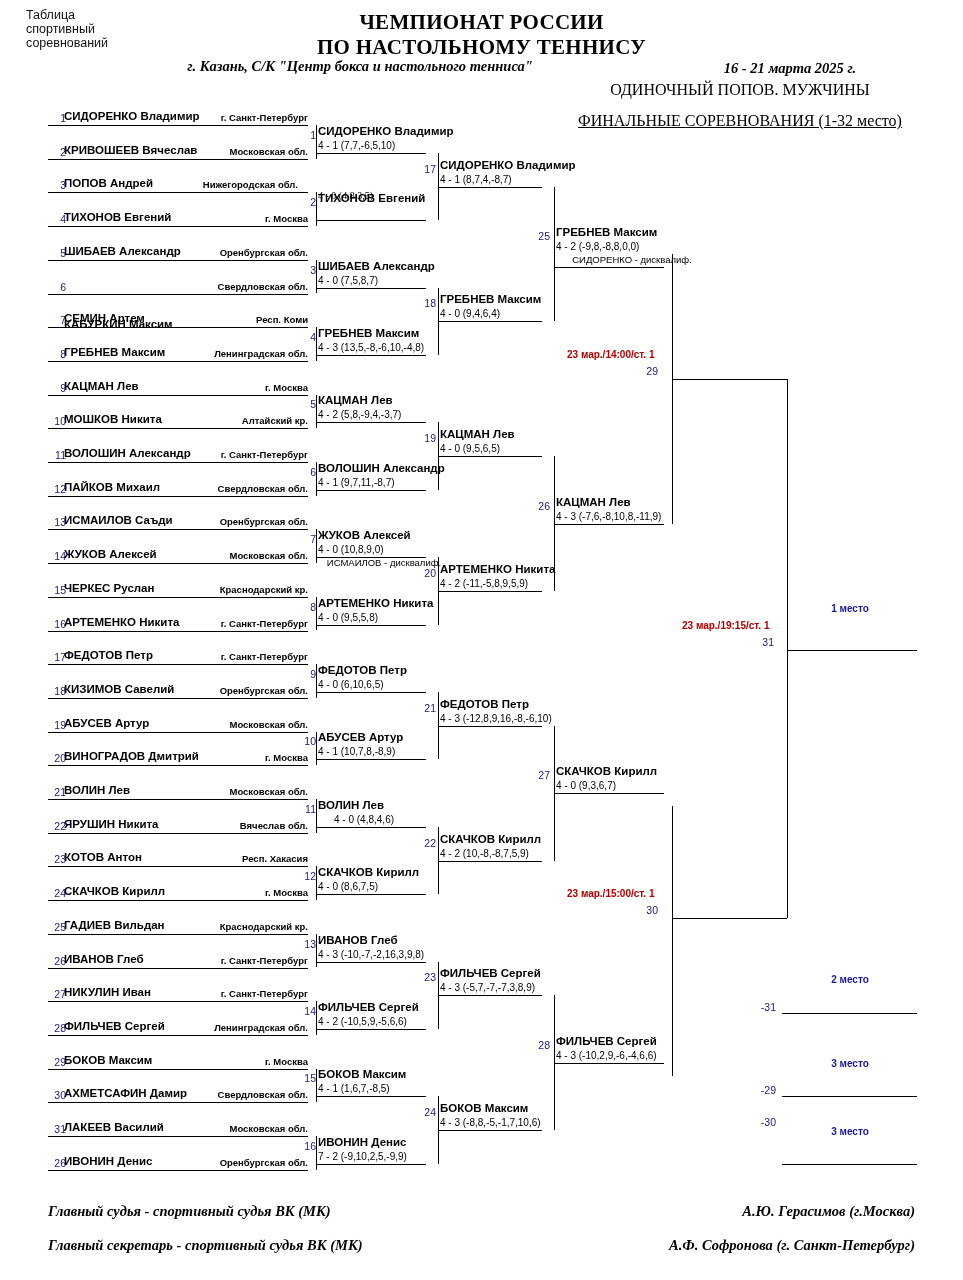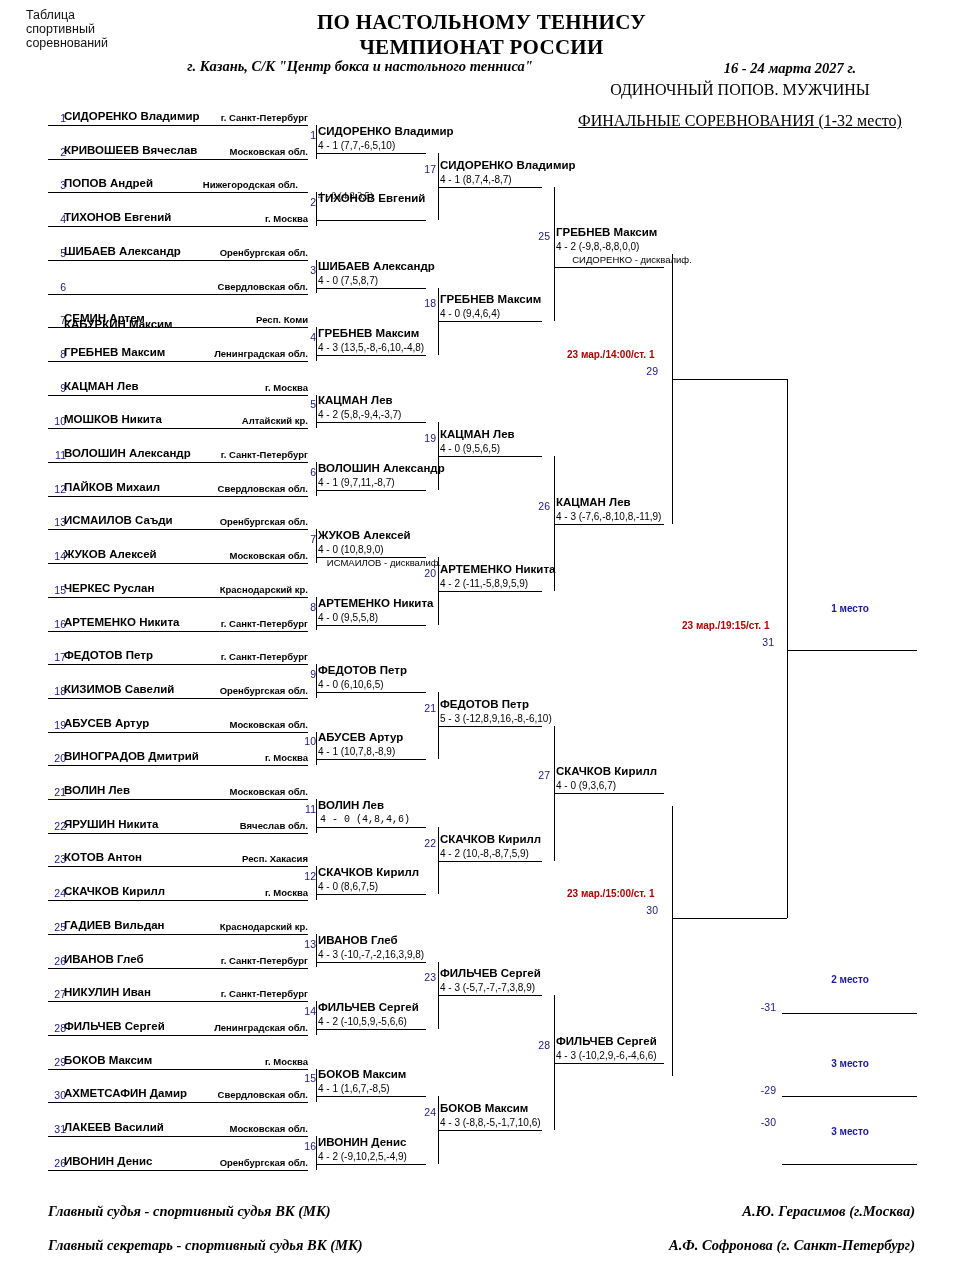--- a/index.html
+++ b/index.html
@@ -95,8 +95,8 @@
 <div class="abs corner-label">Таблица спортивный соревнований</div>
 
 <div class="abs title-main">
+  <div>ЧЕМПИОНАТ РОССИИ</div>
   <div>ПО НАСТОЛЬНОМУ ТЕННИСУ</div>
-  <div>ЧЕМПИОНАТ РОССИИ</div>
 </div>
 <div class="abs title-sub">г. Казань, С/К "Центр бокса и настольного тенниса"</div>
 <div class="abs title-date">16 - 24 марта 2027 г.</div>

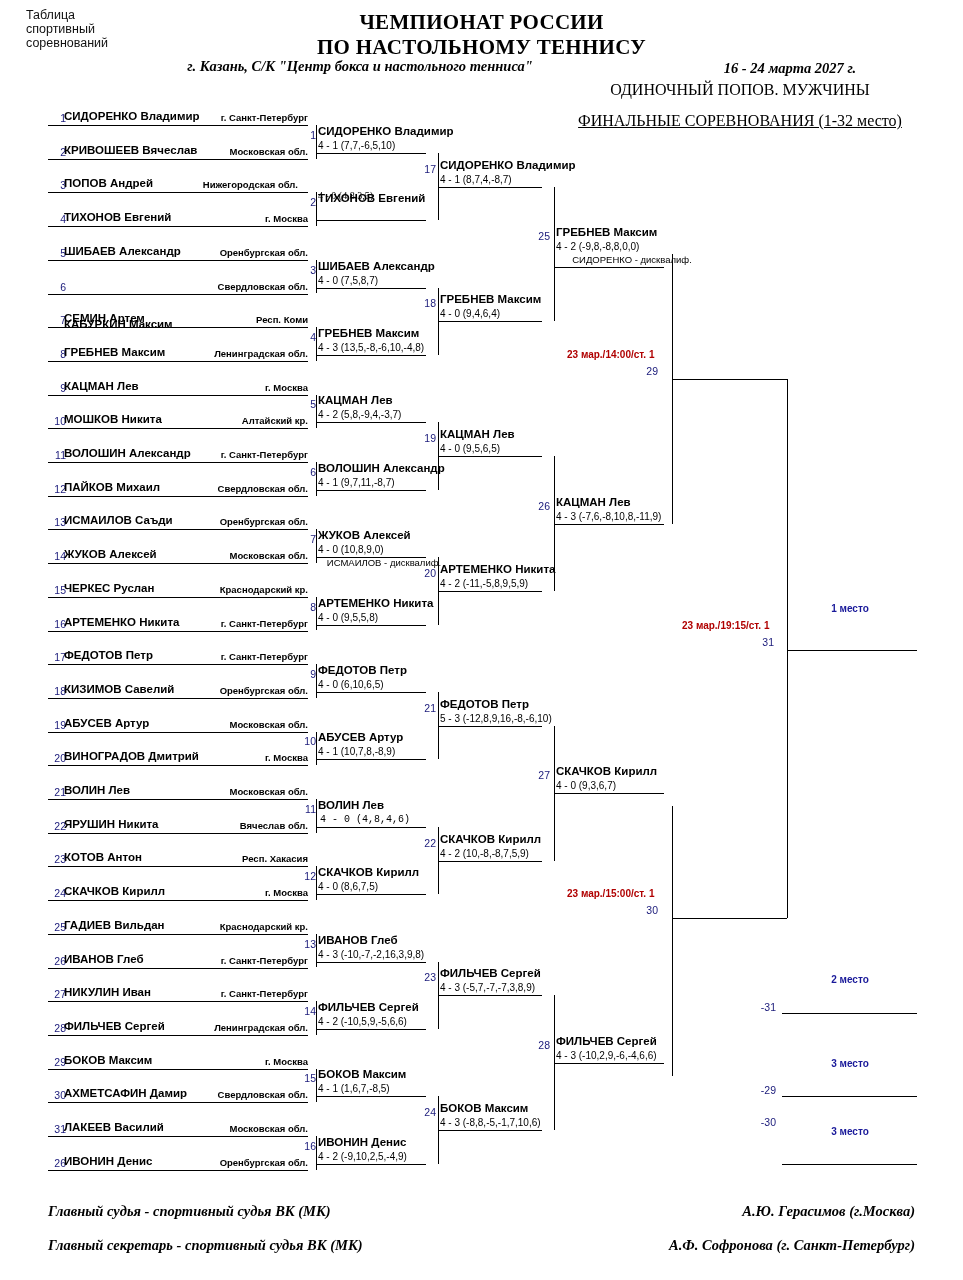--- a/index.html
+++ b/index.html
@@ -99,7 +99,7 @@
   <div>ПО НАСТОЛЬНОМУ ТЕННИСУ</div>
 </div>
 <div class="abs title-sub">г. Казань, С/К "Центр бокса и настольного тенниса"</div>
-<div class="abs title-date">16 - 24 марта 2027 г.</div>
+<div class="abs title-date">16 - 21 марта 2025 г.</div>
 <div class="abs cat-line">ОДИНОЧНЫЙ ПОПОВ. МУЖЧИНЫ</div>
 <div class="abs stage-line">ФИНАЛЬНЫЕ СОРЕВНОВАНИЯ (1-32 место)</div>
 

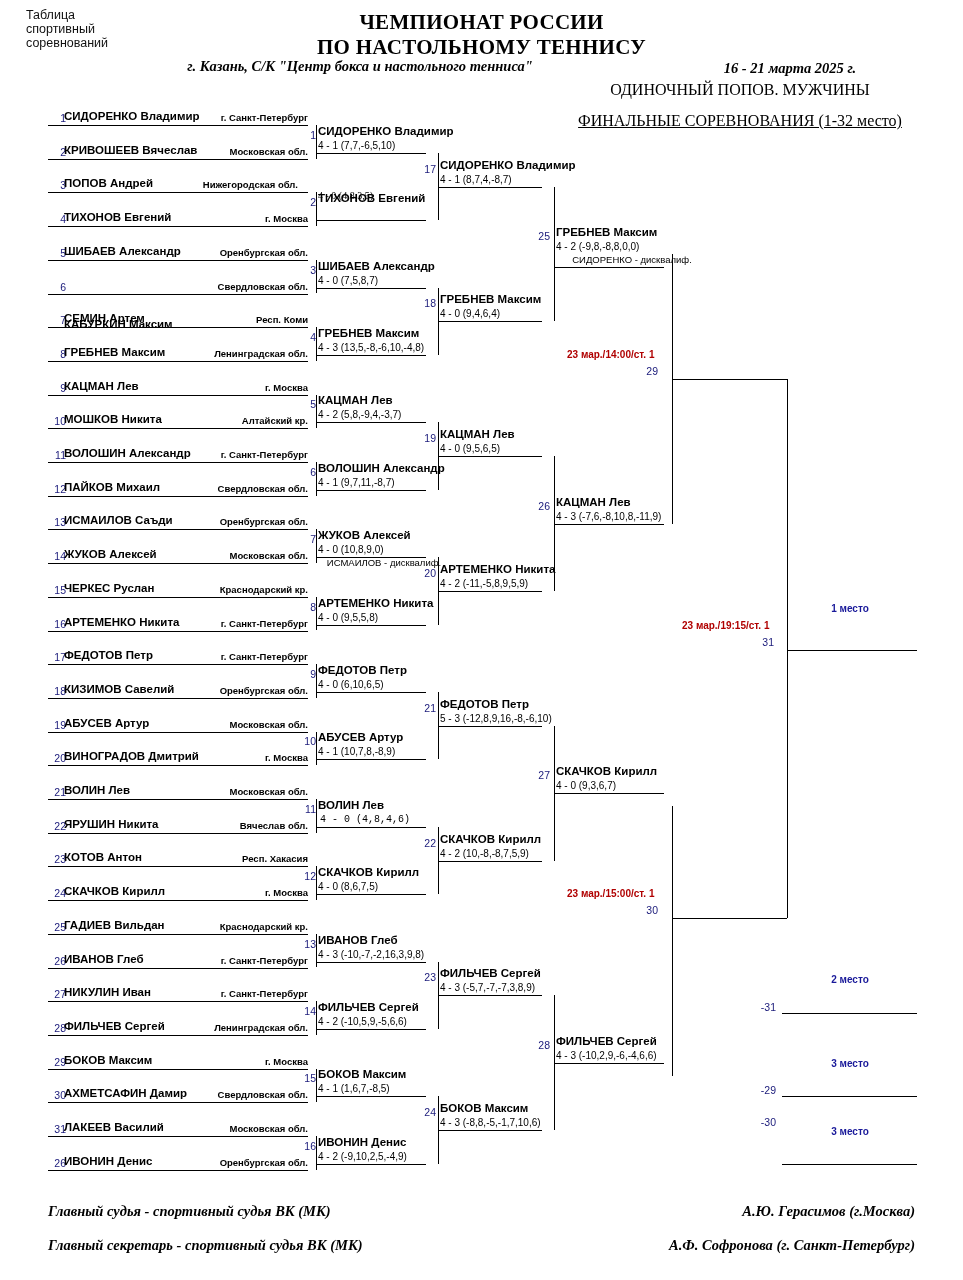--- a/index.html
+++ b/index.html
@@ -335,7 +335,7 @@
     <div class="abs vline" style="left:438px;top:557.2500000000001px;height:67.4px;"></div>
     <div class="abs seed" style="left:418px;top:701.7500000000001px;">21</div>
     <div class="abs match-name" style="left:440px;top:697.7500000000001px;">ФЕДОТОВ Петр</div>
-    <div class="abs match-score" style="left:440px;top:712.7500000000001px;">5 - 3 (-12,8,9,16,-8,-6,10)</div>
+    <div class="abs match-score" style="left:440px;top:712.7500000000001px;">4 - 3 (-12,8,9,16,-8,-6,10)</div>
     <div class="abs hline" style="left:438px;top:725.7500000000001px;width:104px;"></div>
     <div class="abs vline" style="left:438px;top:692.0500000000001px;height:67.4px;"></div>
     <div class="abs seed" style="left:418px;top:836.5500000000001px;">22</div>

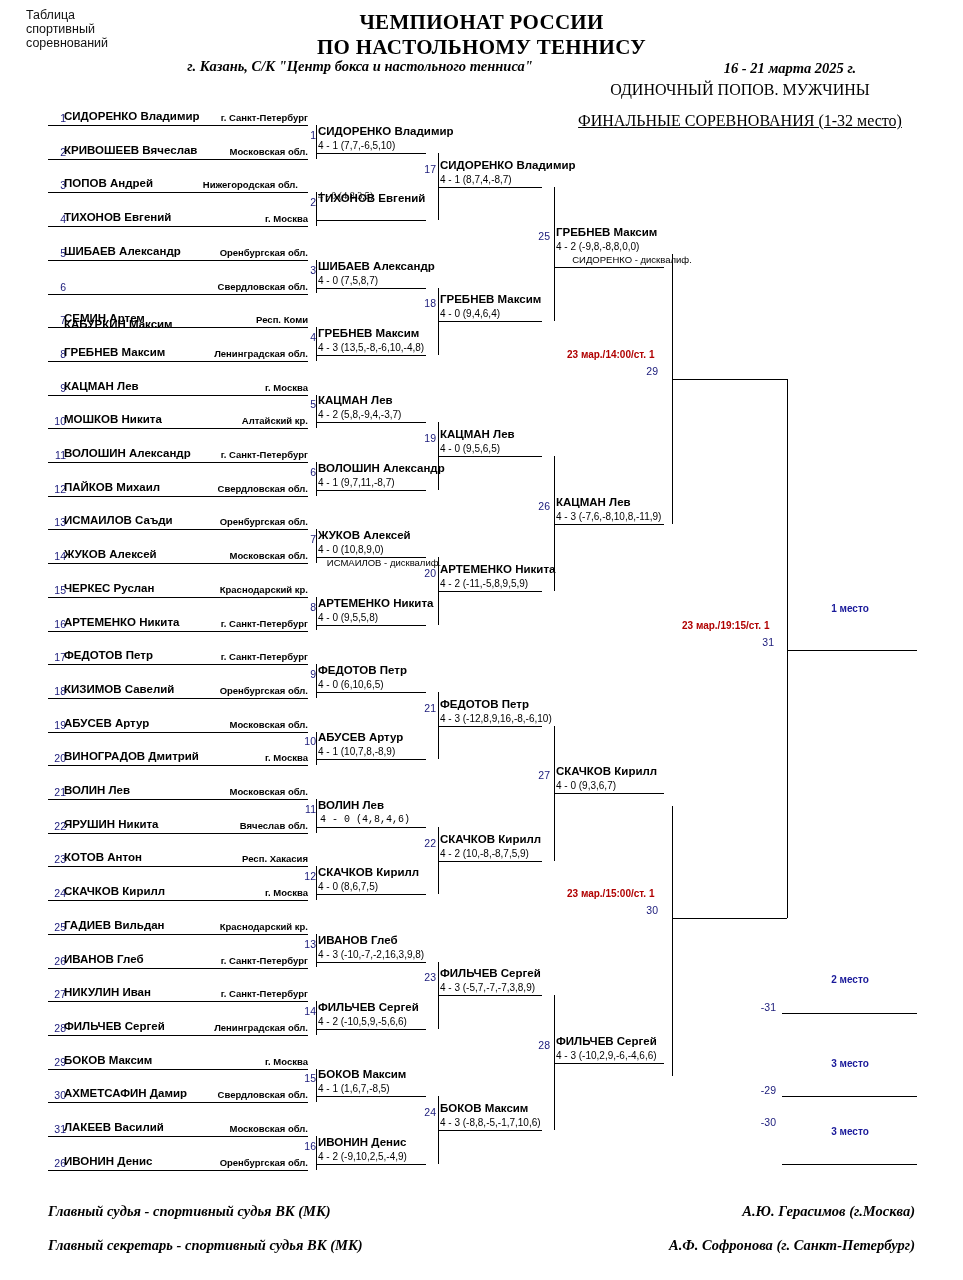--- a/index.html
+++ b/index.html
@@ -285,7 +285,7 @@
     <div class="abs vline" style="left:316px;top:731.6px;height:33.7px;"></div>
     <div class="abs seed" style="left:298px;top:802.85px;">11</div>
     <div class="abs match-name" style="left:318px;top:798.85px;">ВОЛИН Лев</div>
-    <div class="abs match-score" style="left:320px;top:813.85px;font-family:Liberation Mono, monospace;">4 - 0 (4,8,4,6)</div>
+    <div class="abs match-score" style="left:334px;top:813.85px;">4 - 0 (4,8,4,6)</div>
     <div class="abs hline" style="left:316px;top:826.85px;width:110px;"></div>
     <div class="abs vline" style="left:316px;top:799px;height:33.7px;"></div>
     <div class="abs seed" style="left:298px;top:870.2500000000001px;">12</div>

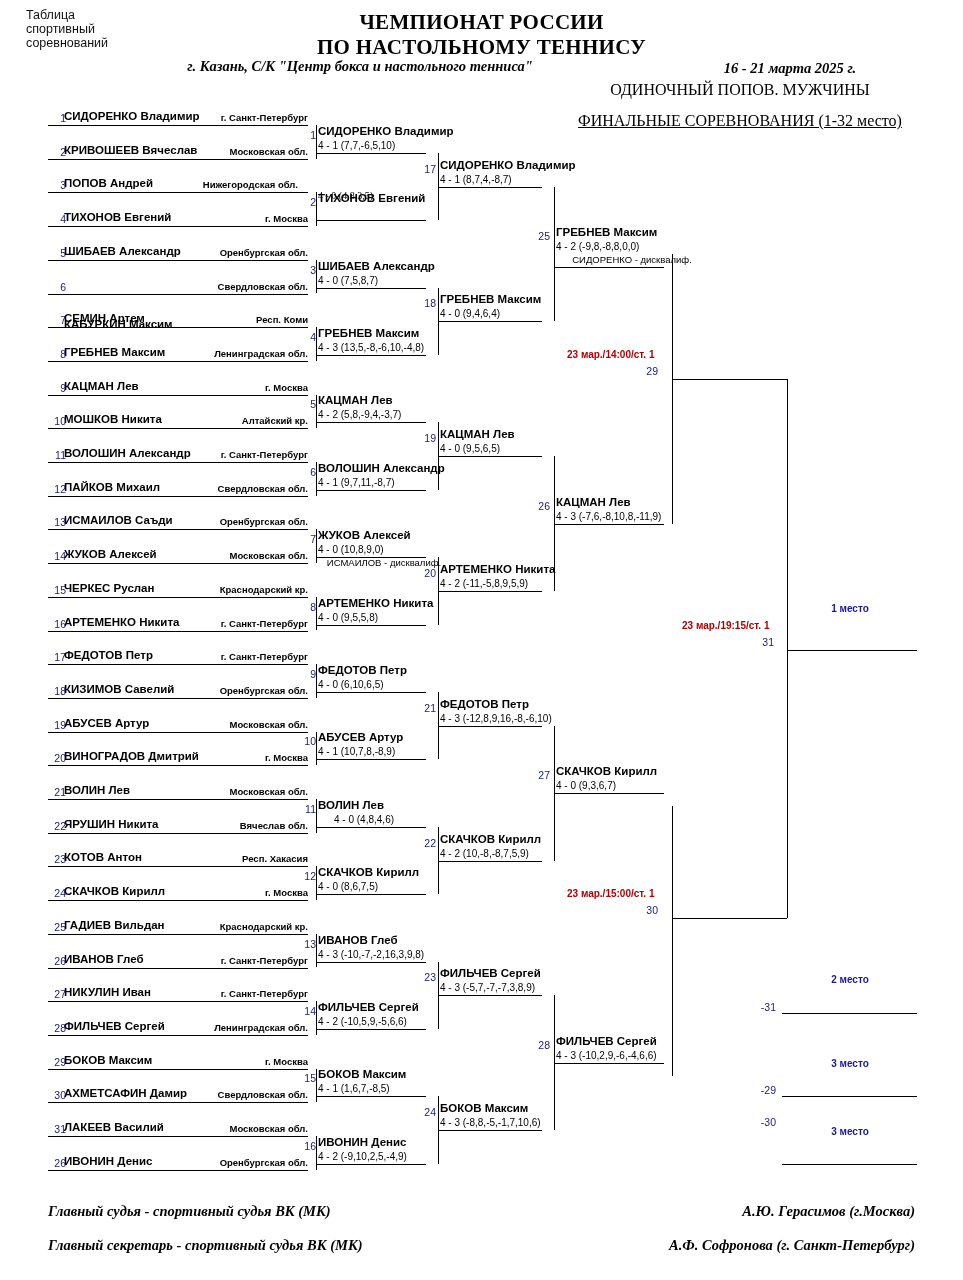--- a/index.html
+++ b/index.html
@@ -310,7 +310,7 @@
     <div class="abs vline" style="left:316px;top:1068.6000000000001px;height:33.7px;"></div>
     <div class="abs seed" style="left:298px;top:1139.85px;">16</div>
     <div class="abs match-name" style="left:318px;top:1135.85px;">ИВОНИН Денис</div>
-    <div class="abs match-score" style="left:318px;top:1150.85px;">4 - 2 (-9,10,2,5,-4,9)</div>
+    <div class="abs match-score" style="left:318px;top:1150.85px;">7 - 2 (-9,10,2,5,-9,9)</div>
     <div class="abs hline" style="left:316px;top:1163.85px;width:110px;"></div>
     <div class="abs vline" style="left:316px;top:1136px;height:33.7px;"></div>
     <div class="abs seed" style="left:418px;top:162.55px;">17</div>

